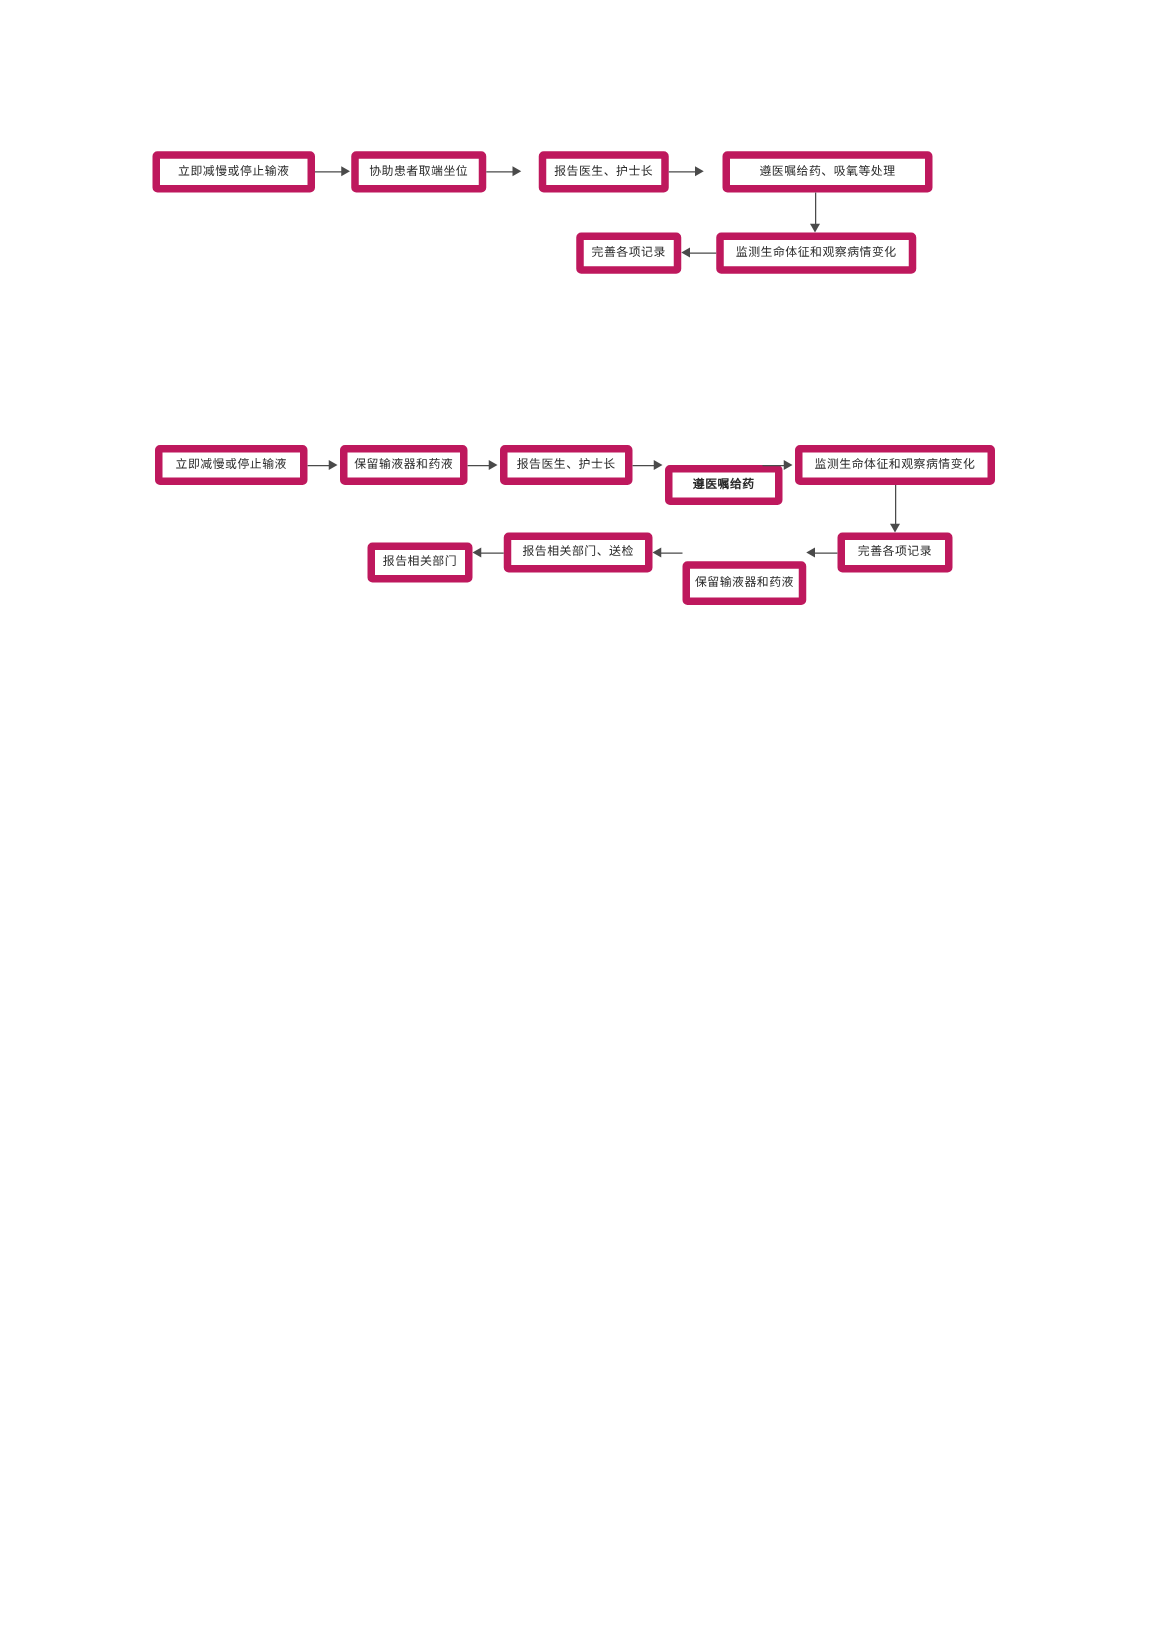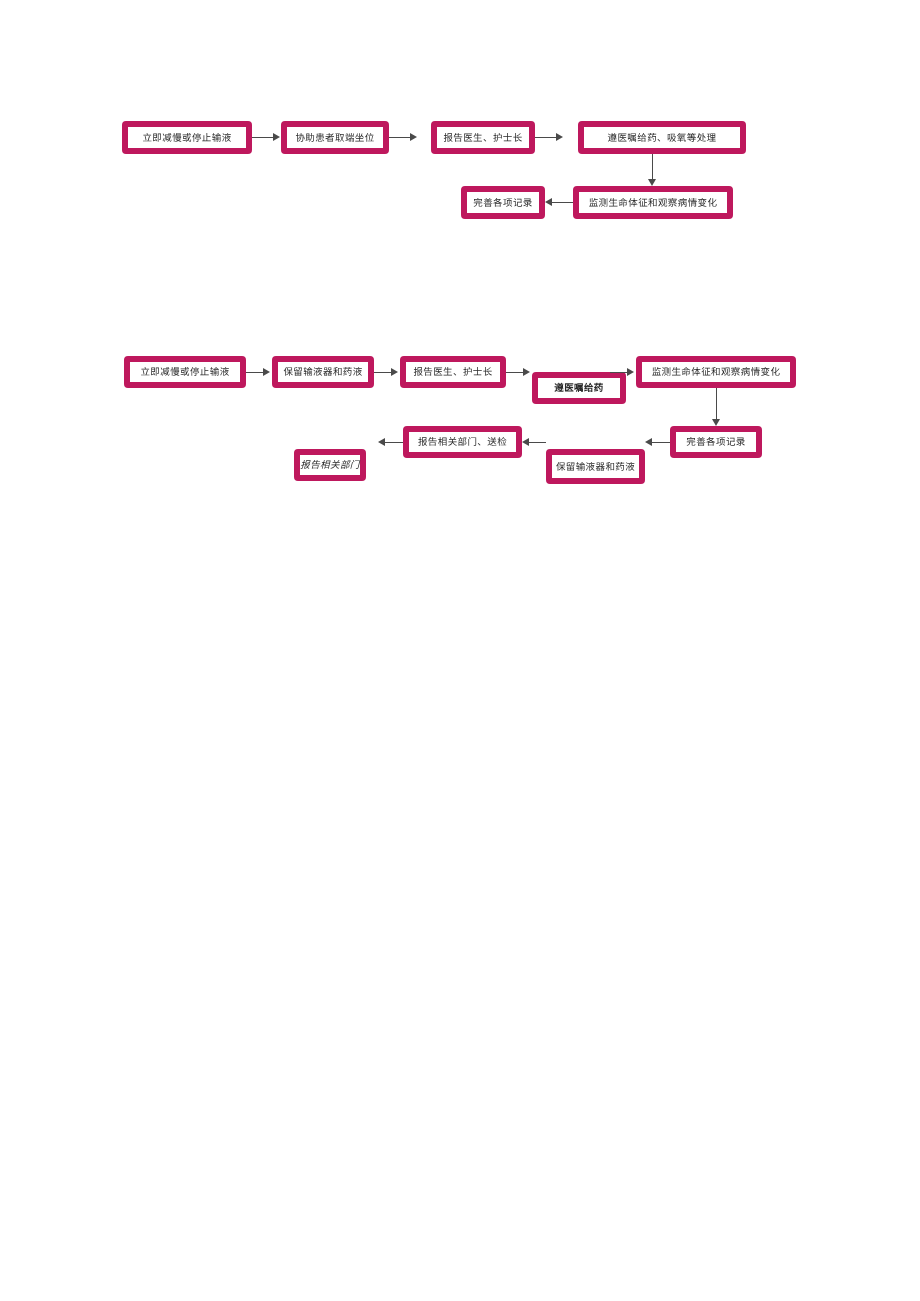--- a/index.html
+++ b/index.html
@@ -157,7 +157,7 @@
     <div class="conn conn-h" style="left:383px; top:442px; width:20px;"></div>
     <div class="arrow arrow-left" style="left:378px; top:438px;"></div>
 
-    <div class="node" style="left:294px; top:449px; width:72px; height:32px;font-style:italic;">报告相关部门</div>
+    <div class="node" style="left:294px; top:434px; width:84px; height:32px;">报告相关部门</div>
   </div>
 
 </div>

